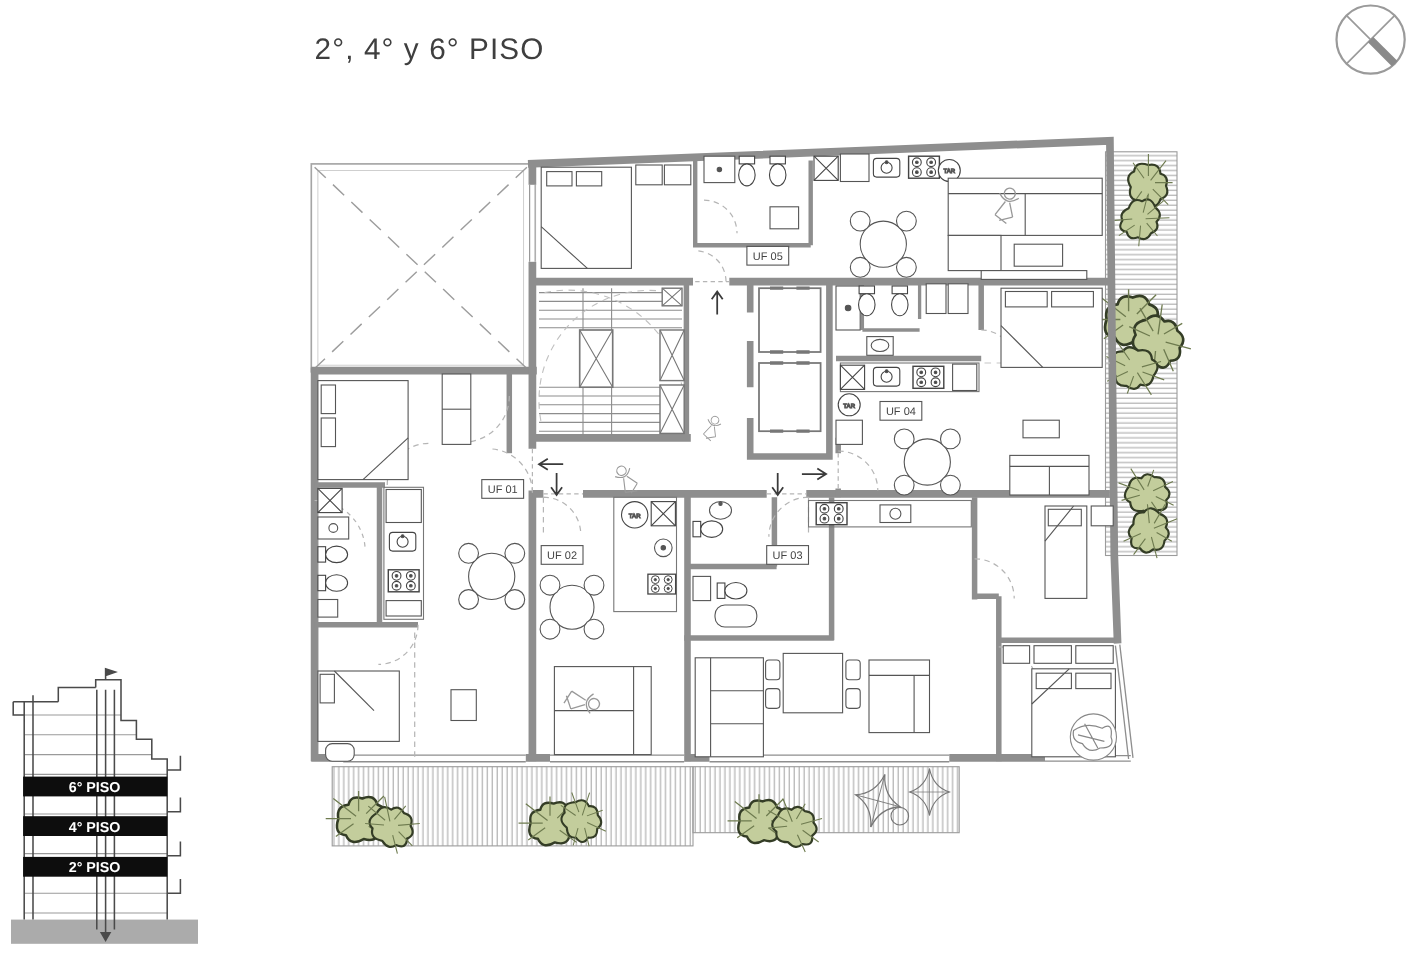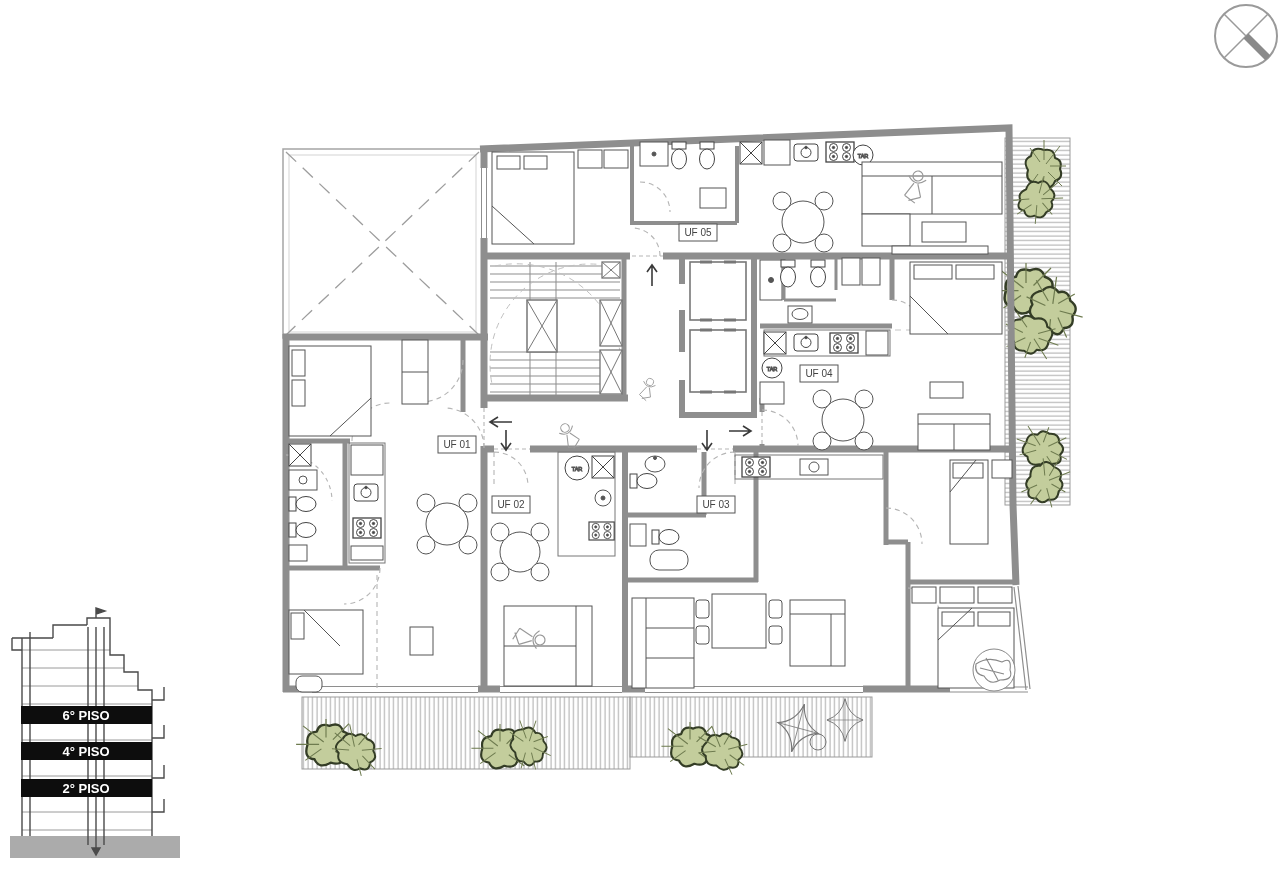--- a/index.html
+++ b/index.html
@@ -17,6 +17,7 @@
 
 <div class="canvas">
 
+  <div class="page-title">2°, 4° y 6° PISO</div>
 
   <svg width="1280" height="870" viewBox="0 0 1280 870">
     <defs>

